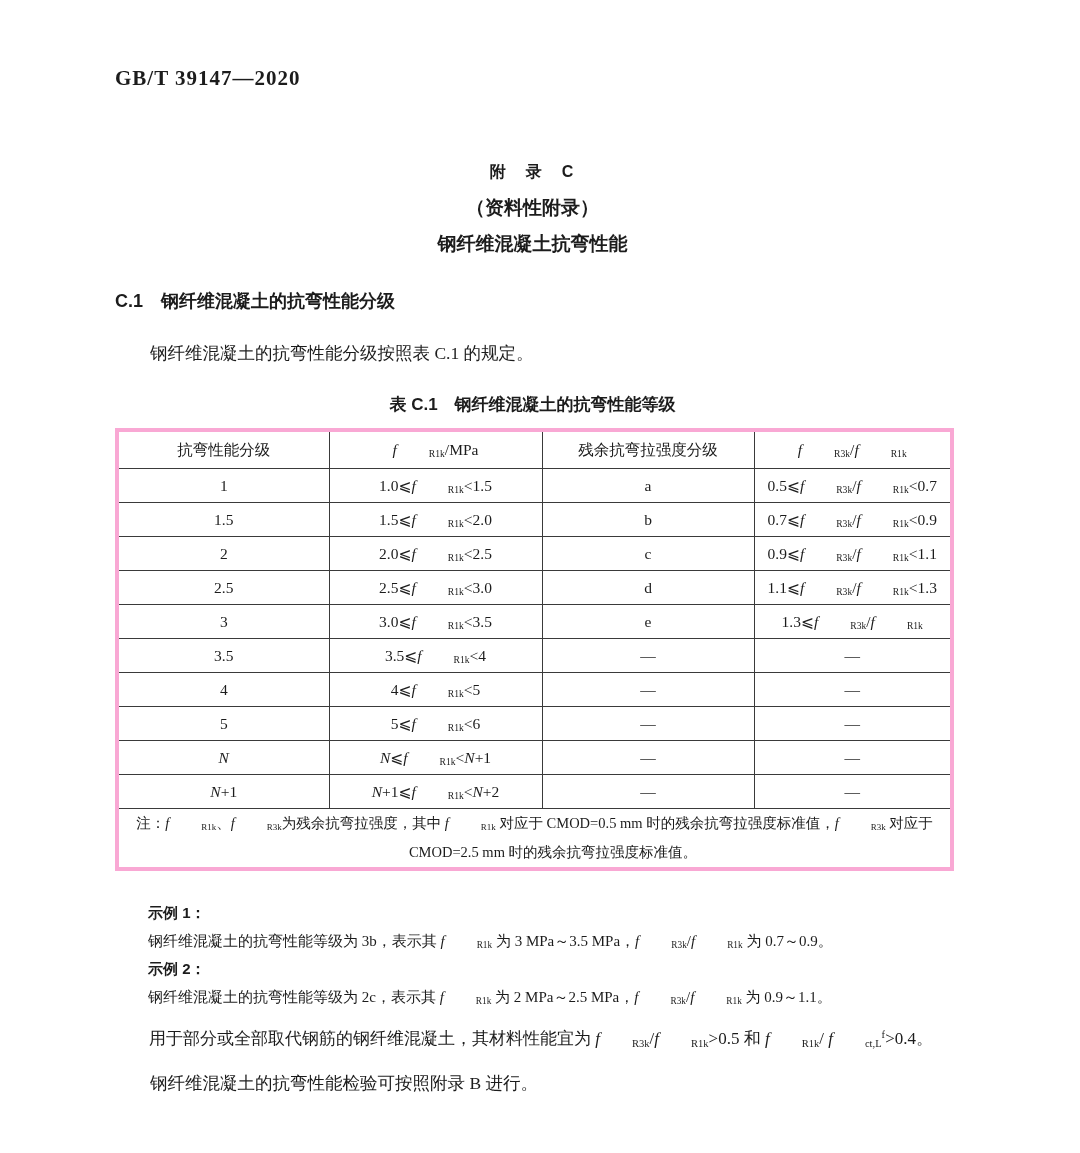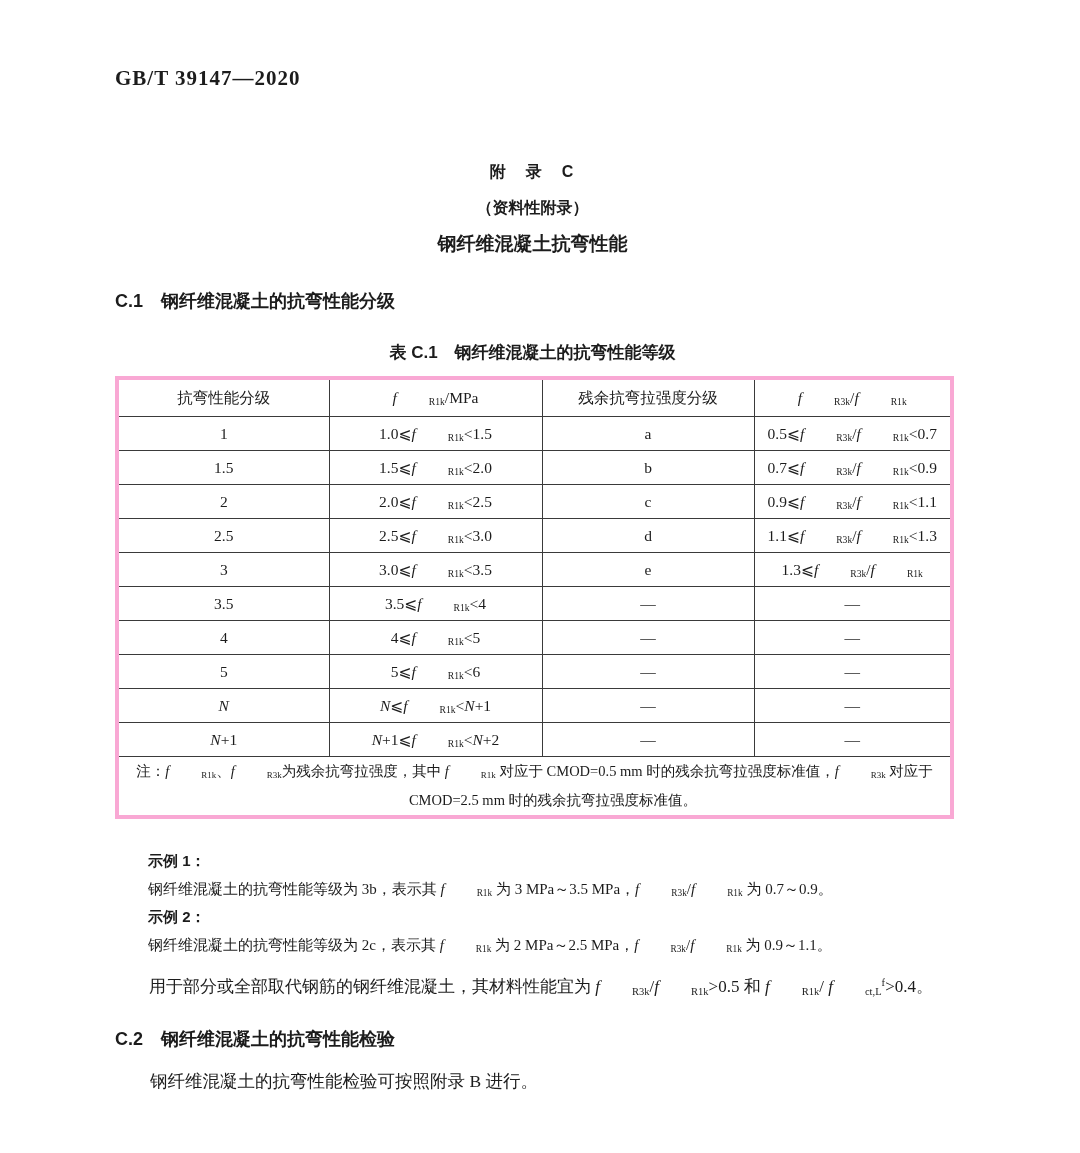--- a/index.html
+++ b/index.html
@@ -15,7 +15,7 @@
 
   .annex-block{margin-top:64px;text-align:center;}
   .annex-title{font-size:16px;line-height:36px;letter-spacing:2px;}
-  .annex-subtitle{font-size:16px;line-height:36px;}
+  .annex-subtitle{font-size:19px;line-height:36px;}
   .annex-heading{font-size:19px;line-height:36px;}
 
   .section-heading{margin-top:26px;font-size:18px;line-height:26px;}

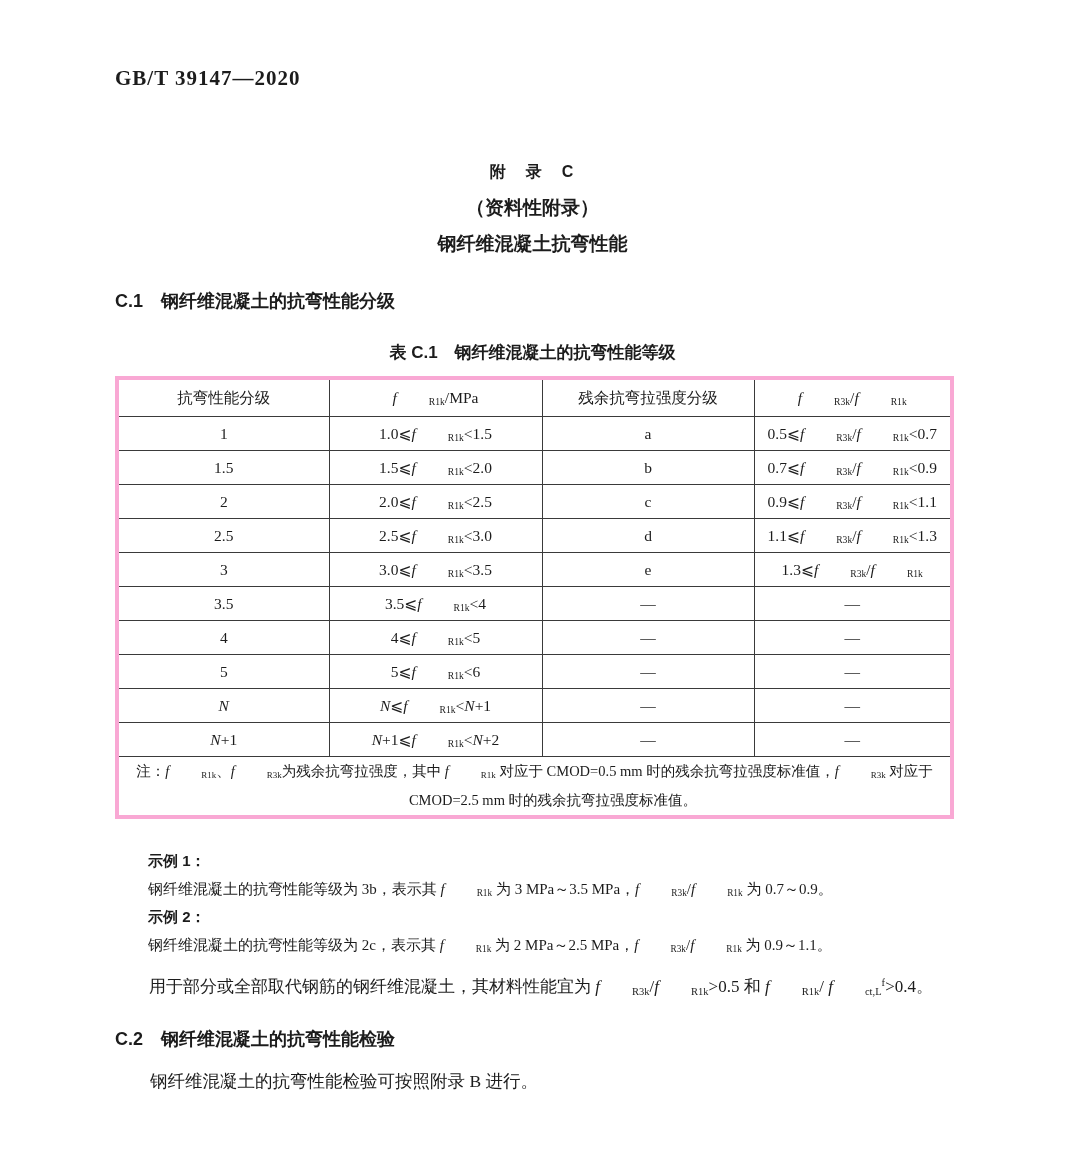--- a/index.html
+++ b/index.html
@@ -67,6 +67,7 @@
 
   <div class="section-heading hei">C.1　钢纤维混凝土的抗弯性能分级</div>
 
+  <p class="body-para">钢纤维混凝土的抗弯性能分级按照表 C.1 的规定。</p>
 
   <div class="table-caption hei">表 C.1　钢纤维混凝土的抗弯性能等级</div>
 

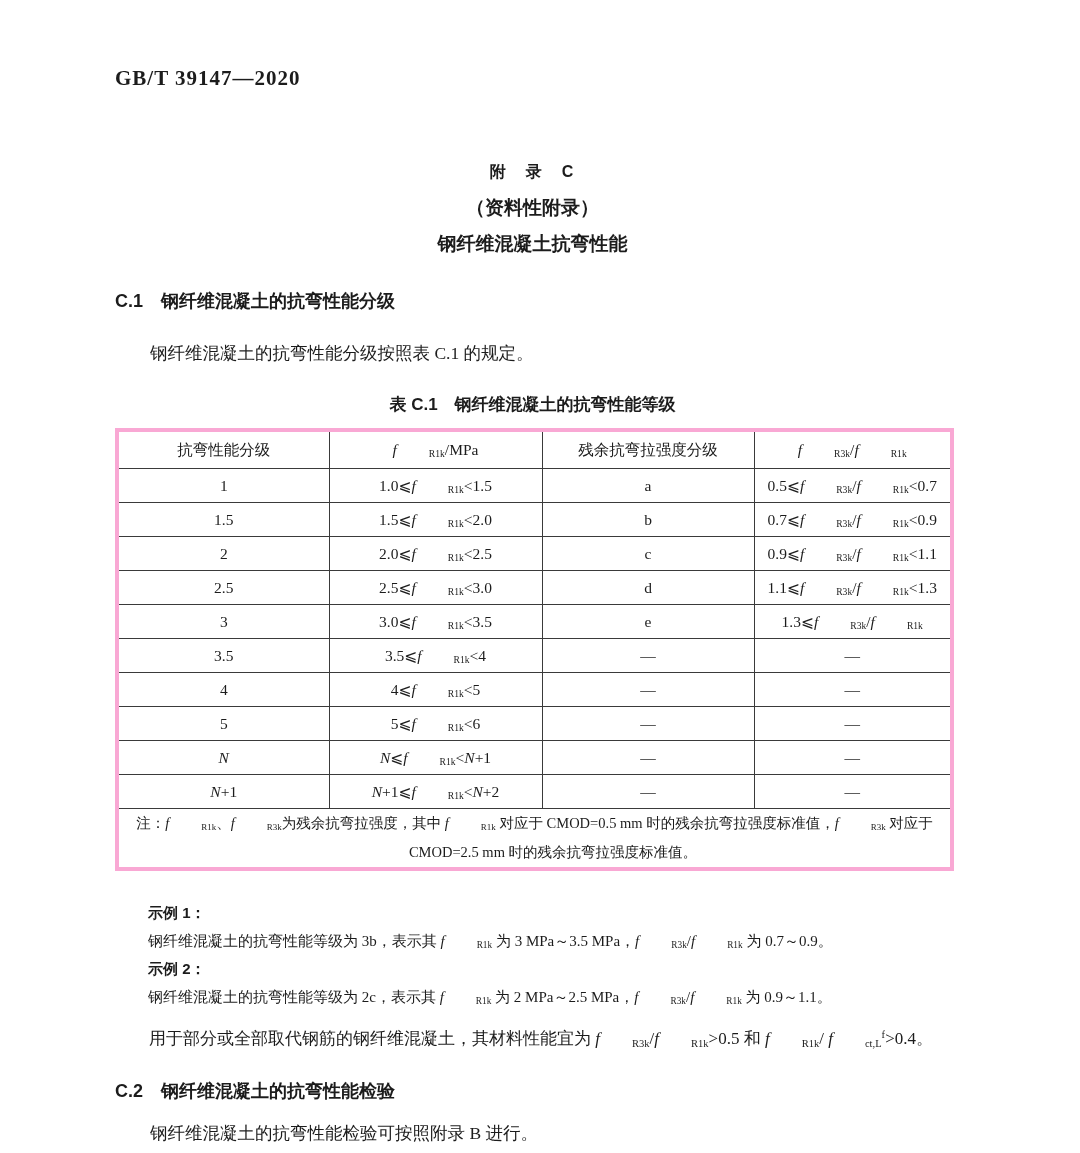--- a/index.html
+++ b/index.html
@@ -166,7 +166,6 @@
 
   <p class="closing-para math">用于部分或全部取代钢筋的钢纤维混凝土，其材料性能宜为 <i>f</i><sub>R3k</sub>/<i>f</i><sub>R1k</sub>&gt;0.5 和 <i>f</i><sub>R1k</sub>/ <i>f</i><sub>ct,L</sub><sup>f</sup>&gt;0.4。</p>
 
-  <div class="section-heading hei c2-heading">C.2　钢纤维混凝土的抗弯性能检验</div>
 
   <p class="body-para final-para">钢纤维混凝土的抗弯性能检验可按照附录 B 进行。</p>
 

